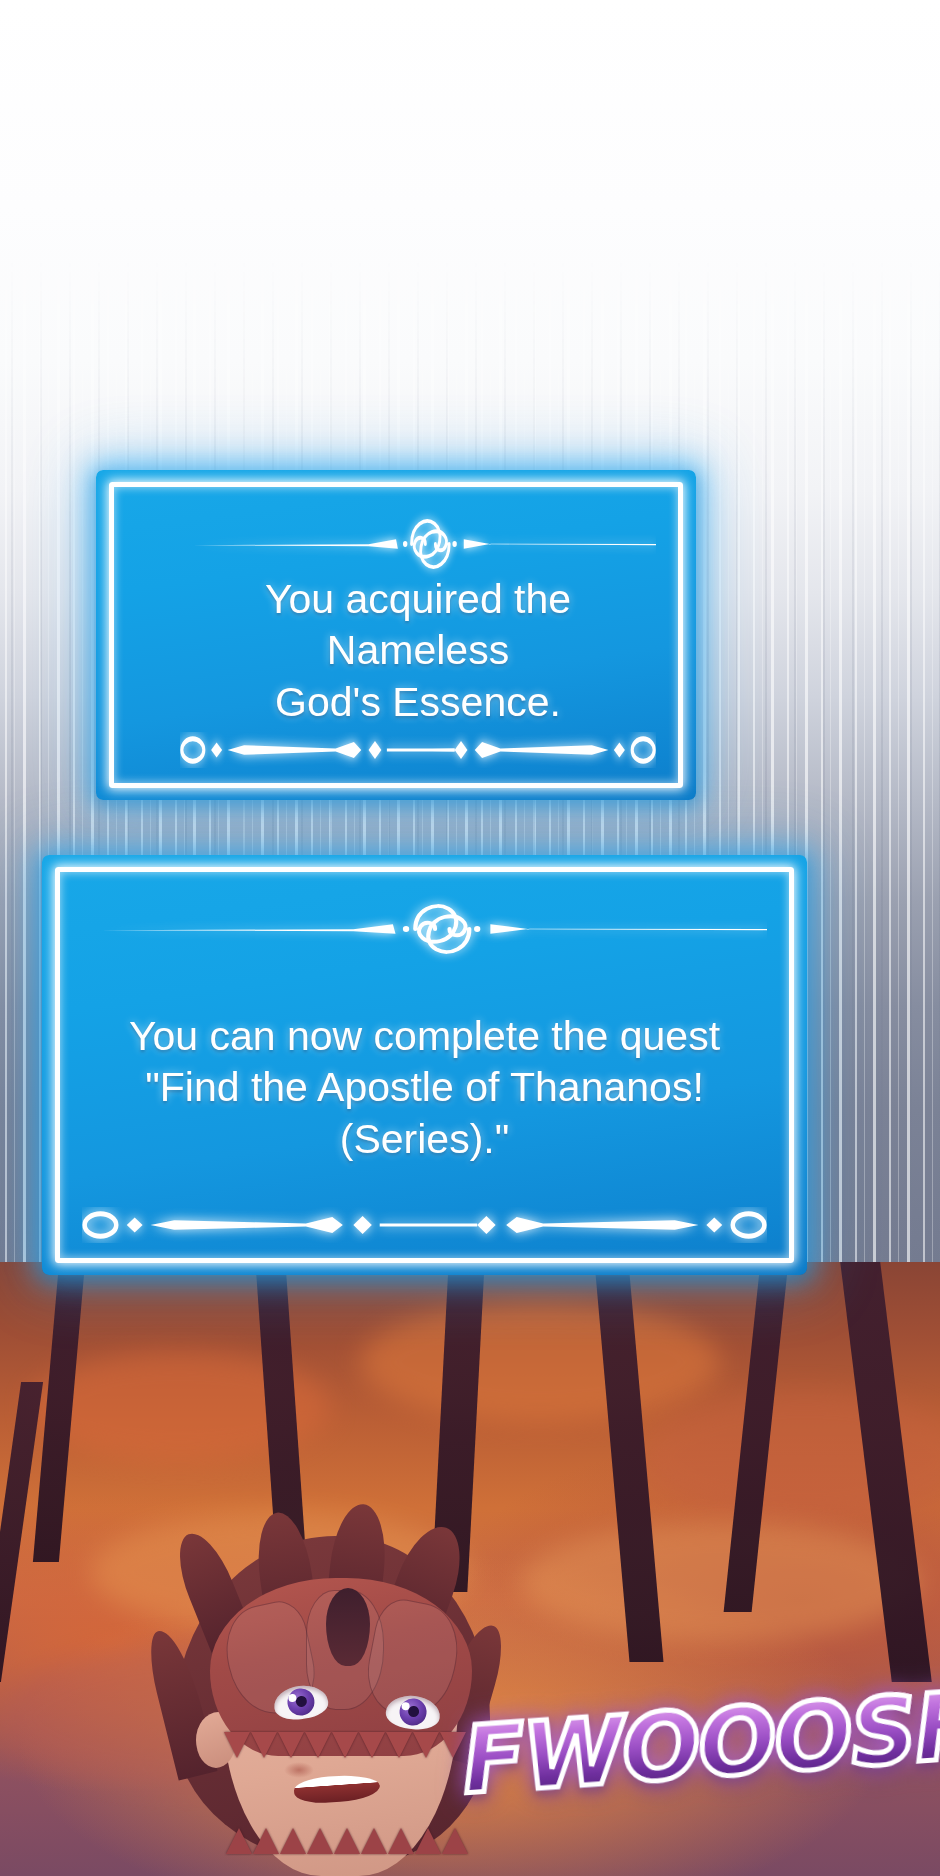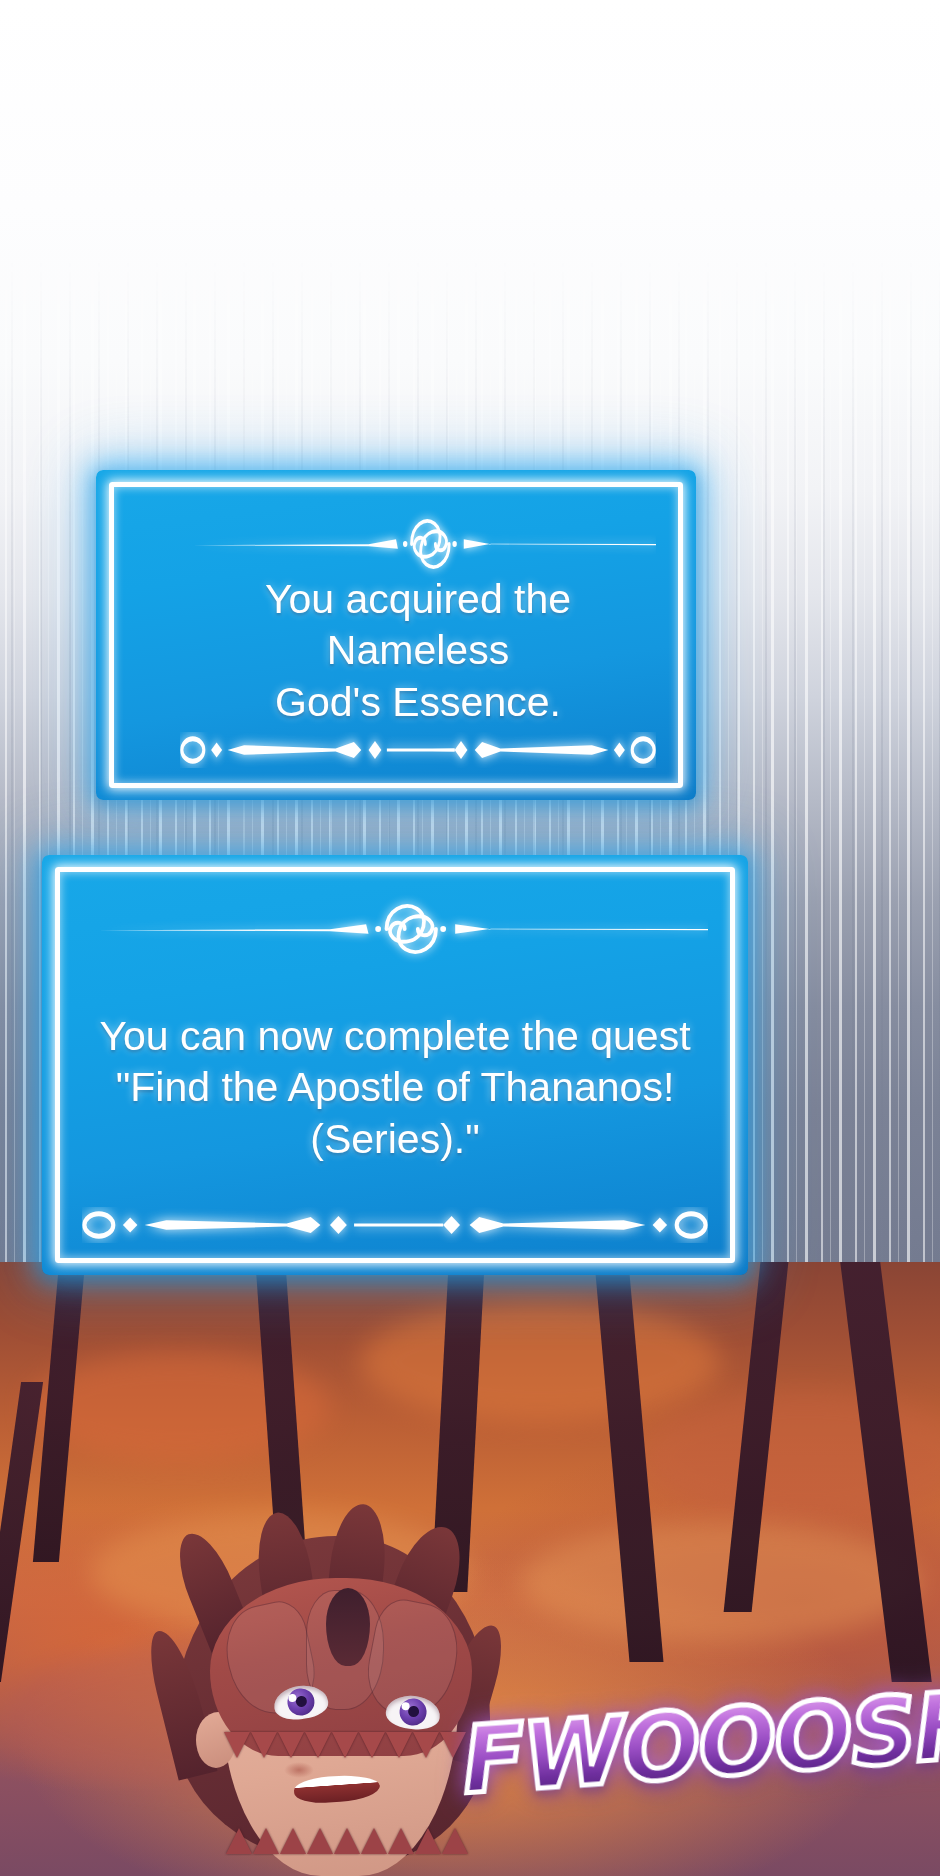--- a/index.html
+++ b/index.html
@@ -263,7 +263,7 @@
   }
 
   #box1 { left:96px; top:470px;  width:600px; height:330px;padding-left:44px; }
-  #box2 { left:42px; top:855px;  width:706px; height:420px; }
+  #box2 { left:42px; top:855px;  width:765px; height:420px; }
 
   .msg-inner {
     position:relative;

